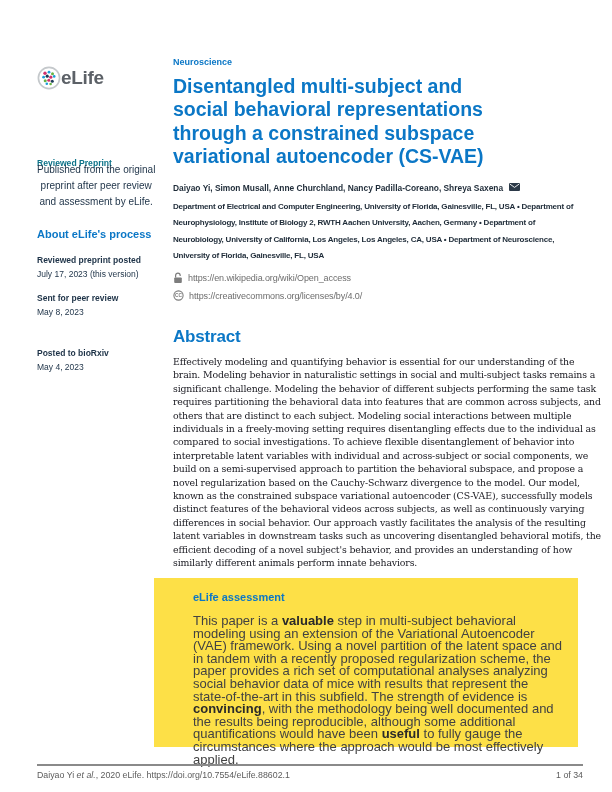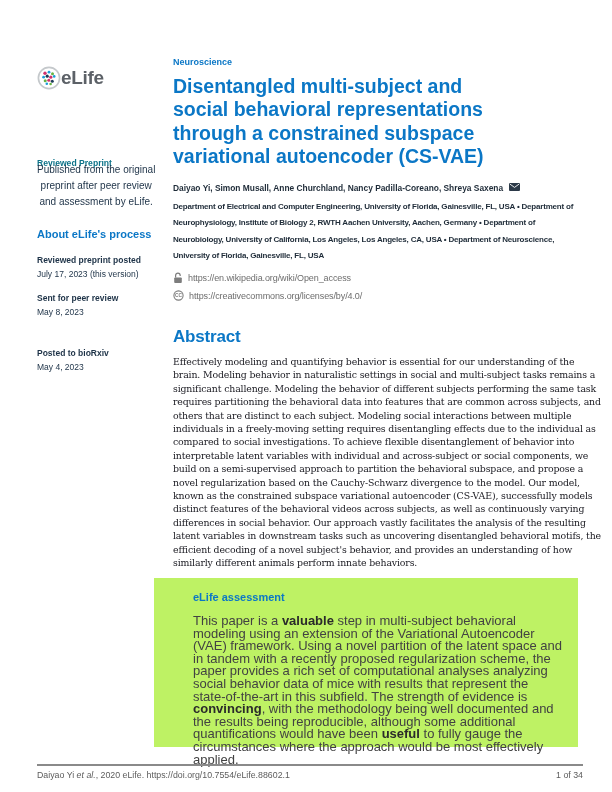--- a/index.html
+++ b/index.html
@@ -37,7 +37,7 @@
               line-height:13.4px;color:#191920;letter-spacing:-0.15px;}
 
   
-  .box{left:154px;top:578px;width:424px;height:169px;background:#bef264;}
+  .box{left:154px;top:578px;width:424px;height:169px;background:#fde047;}
   .box-h{left:39px;top:13px;font-size:11px;font-weight:700;color:#0b77c6;}
   .box-b{left:39px;top:37px;width:370px;font-size:13px;line-height:12.6px;color:#424242;}
   .box-b .b{font-weight:700;color:#2a2a2a;}

